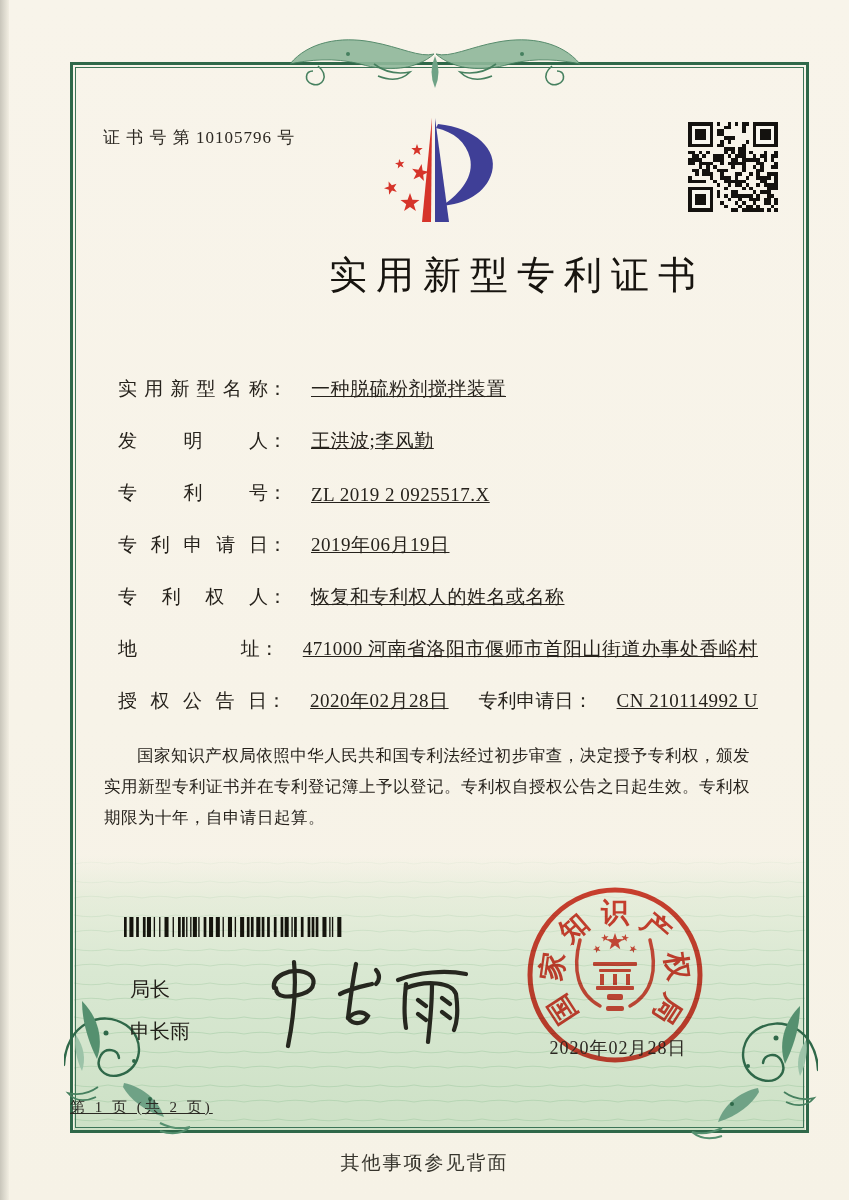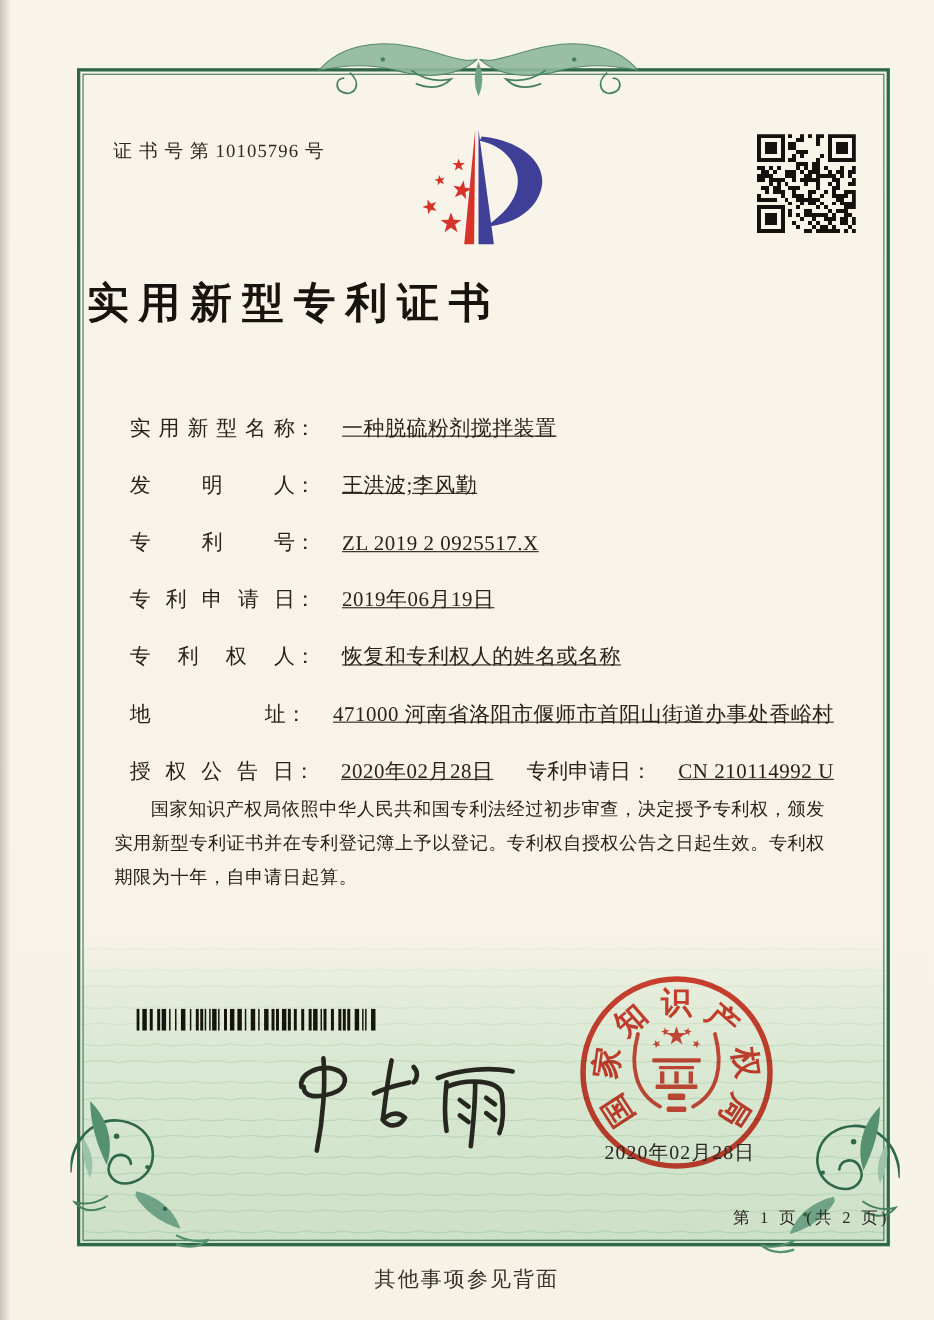--- a/index.html
+++ b/index.html
@@ -18,8 +18,8 @@
   .cert-number{position:absolute;left:103px;top:126px;font-size:17px;letter-spacing:1px;z-index:4;color:#2b2721;}
   .logo{position:absolute;left:372px;top:110px;z-index:4;}
   .qr{position:absolute;left:688px;top:122px;z-index:4;shape-rendering:crispEdges;}
-  .title{position:absolute;left:70px;top:250px;width:635px;margin:0;text-align:left;
-        font-size:38px;font-weight:700;letter-spacing:9px;padding-left:9px;box-sizing:border-box;
+  .title{position:absolute;left:70px;top:250px;width:635px;margin:0;text-align:right;
+        font-size:38px;font-weight:400;letter-spacing:9px;padding-left:9px;box-sizing:border-box;
         color:#17140f;z-index:4;}
   .fields{position:absolute;left:118px;top:350px;width:640px;z-index:4;font-size:19px;}
   .frow{height:52px;display:flex;align-items:flex-end;white-space:nowrap;}

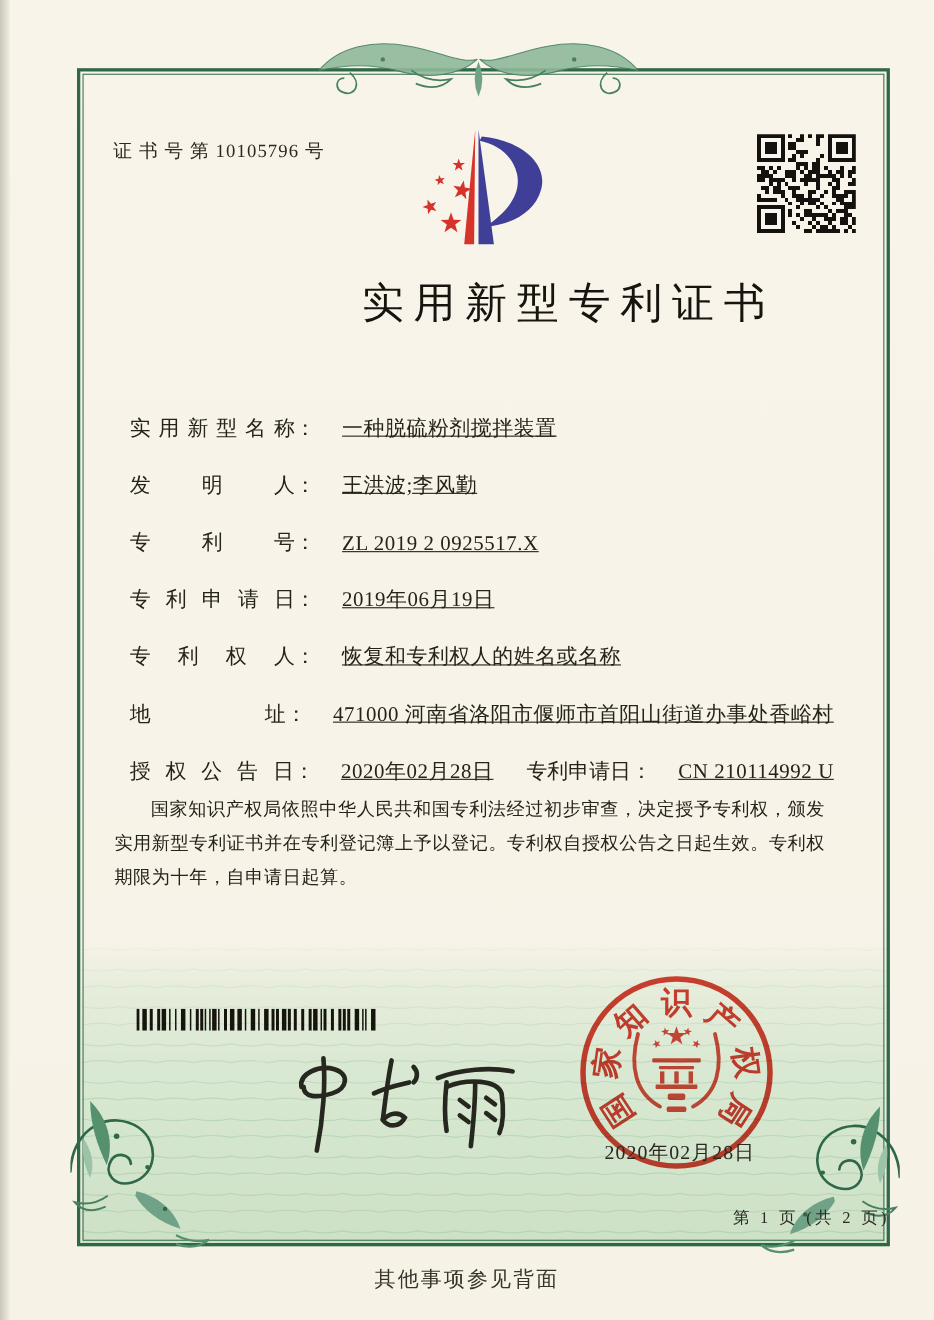--- a/index.html
+++ b/index.html
@@ -27,7 +27,7 @@
   .colon{display:inline-block;}
   .fvalue{margin-left:24px;letter-spacing:.5px;text-decoration:underline;}
   .g2{margin-left:30px;}
-  .paras{position:absolute;left:104px;top:720px;width:646px;z-index:4;
+  .paras{position:absolute;left:104px;top:740px;width:646px;z-index:4;
         font-size:16.5px;line-height:31px;text-align:justify;letter-spacing:.5px;}
   .paras p{margin:0;text-indent:2em;}
   .barcode{position:absolute;left:124px;top:917px;z-index:4;mix-blend-mode:multiply;}

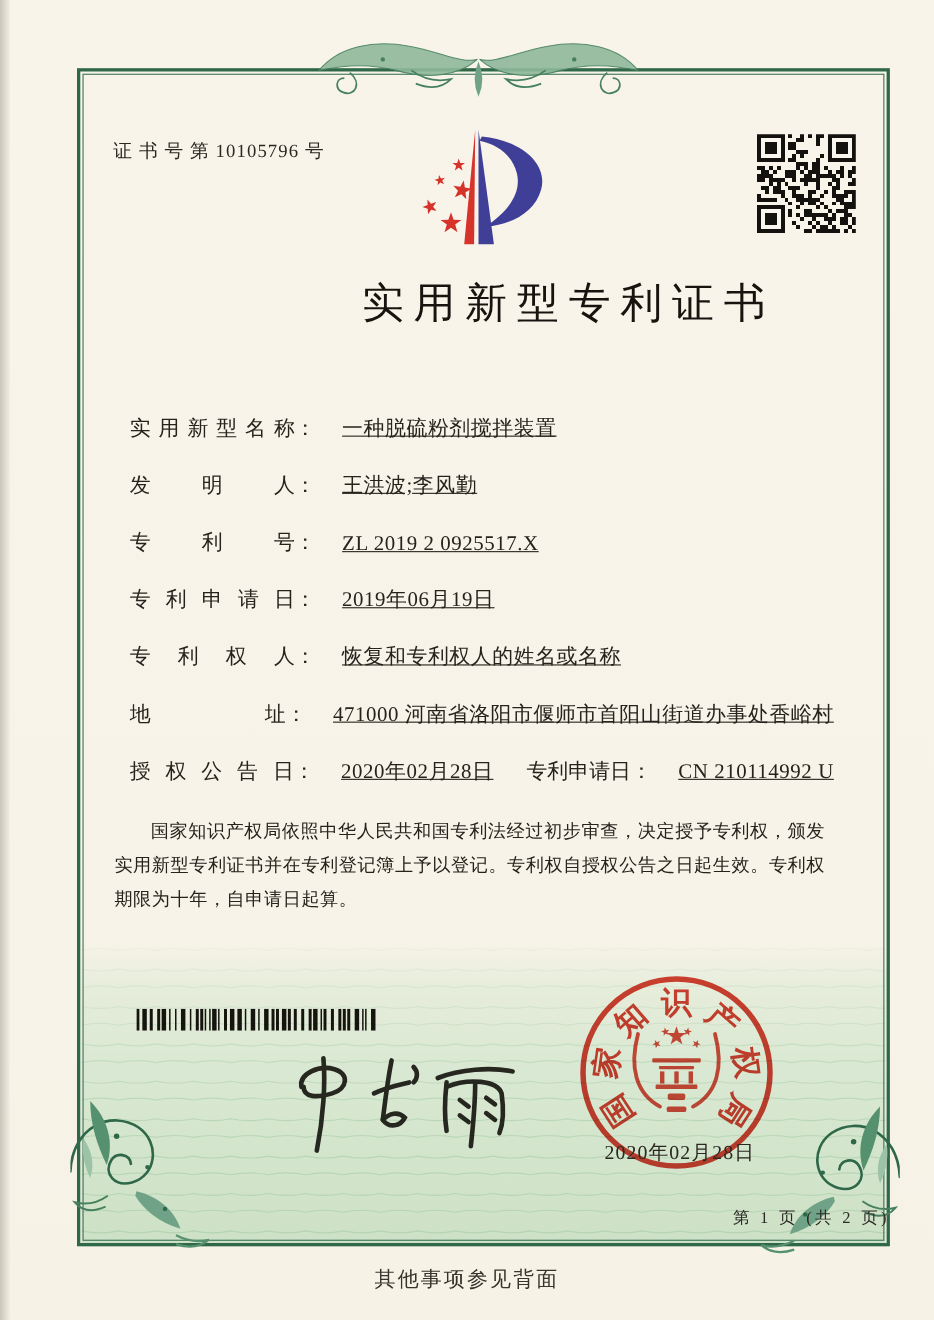--- a/index.html
+++ b/index.html
@@ -434,6 +434,10 @@
       <rect x="213.30" y="0" width="4.05" height="20" fill="#17150f"></rect>
     </svg>
 
+  <div class="officer">
+    <div>局长</div>
+    <div>申长雨</div>
+  </div>
 
   <svg class="signature" width="215" height="100" viewBox="0 0 215 100">
     <g fill="none" stroke="#17150f" stroke-width="4.2" stroke-linecap="round" opacity=".9">

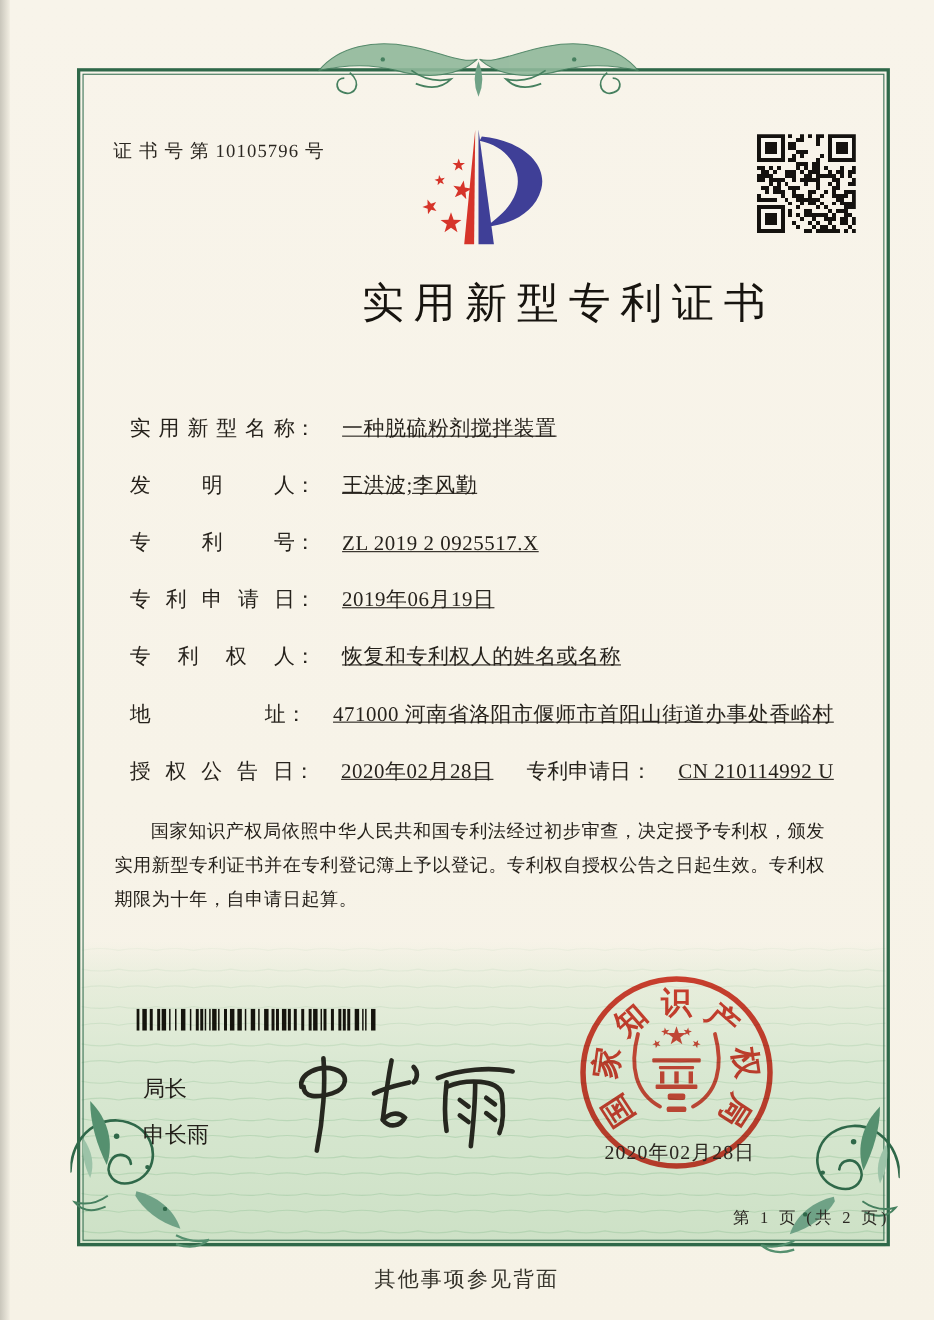--- a/index.html
+++ b/index.html
@@ -39,8 +39,8 @@
         fill:#d93a2b;text-anchor:middle;dominant-baseline:central;}
   .seal-date{position:absolute;left:518px;top:1036px;width:200px;text-align:center;
         font-size:18px;letter-spacing:1px;color:#2b2721;z-index:7;}
-  .footer-page{position:absolute;left:70px;top:1098px;width:739px;text-align:right;
-        font-size:15px;letter-spacing:3px;color:#2c2a24;z-index:4;}
+  .footer-page{position:absolute;left:70px;top:1098px;width:739px;text-align:left;
+        font-size:15px;letter-spacing:3px;color:#2c2a24;z-index:4;text-decoration:underline;}
   .back-note{position:absolute;left:0;top:1150px;width:849px;text-align:center;
         font-size:19px;letter-spacing:2px;color:#36342c;z-index:4;}
 </style>

